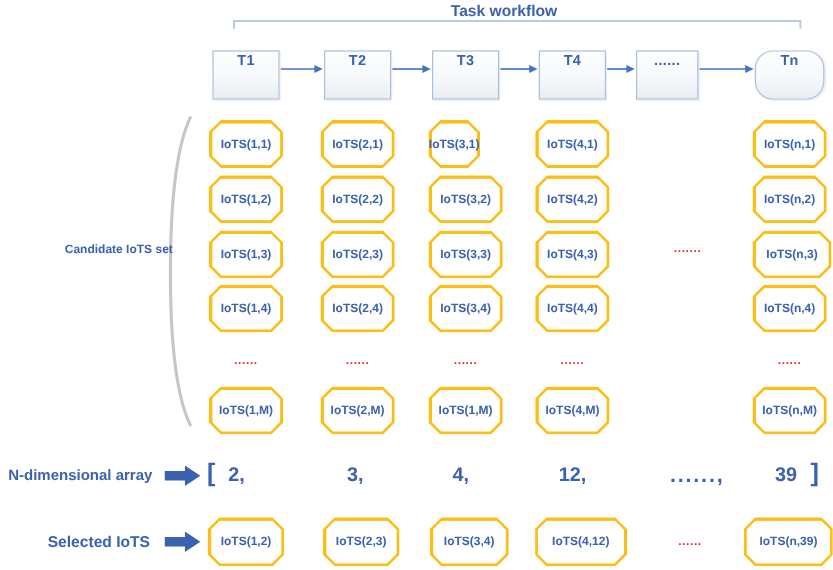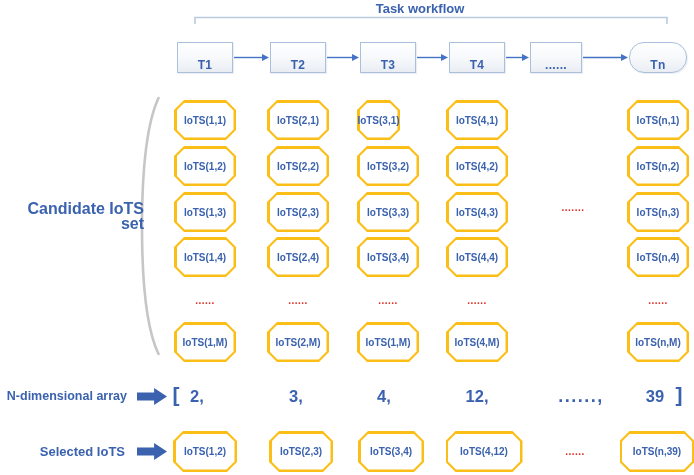--- a/index.html
+++ b/index.html
@@ -13,10 +13,10 @@
     text-align:center;
   }
   .task-box{
-    position:absolute;height:31px;
+    position:absolute;height:41px;
     border:1.2px solid var(--task-border);
     background:linear-gradient(180deg,#feffff 0%,#f6f8fb 55%,#e9edf3 100%);
-    display:flex;align-items:flex-end;justify-content:center;
+    display:flex;align-items:flex-start;justify-content:center;
     box-sizing:border-box;box-shadow:1px 1px 1px rgba(120,140,170,0.15);
   }
   .task-box span{font-weight:bold;font-size:12px;color:var(--accent-blue);letter-spacing:0.3px;}

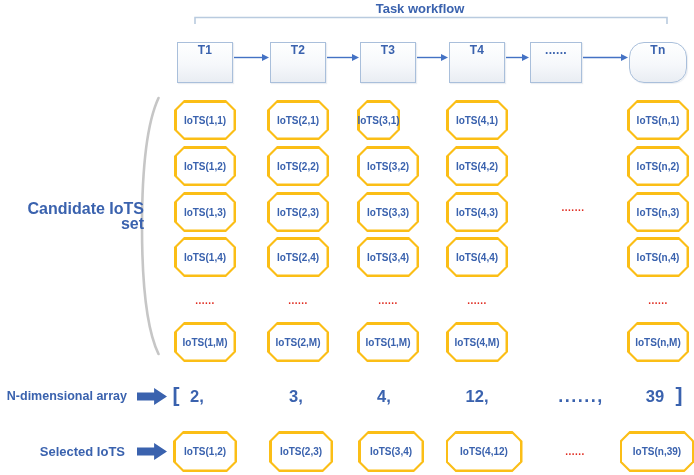--- a/index.html
+++ b/index.html
@@ -104,7 +104,7 @@
   <svg class="abs" style="left:138px;top:94px;" width="26" height="266">
     <path d="M 20.5,4 C 8,31 4,77 4,133 C 4,189 8,234 20.5,260" fill="none" stroke="#c6c6c6" stroke-width="2.6" stroke-linecap="round"></path>
   </svg>
-  <div class="side-label" style="left:26px;top:201px;width:118px;font-size:16px;line-height:15px;">Candidate IoTS set</div>
+  <div class="side-label" style="left:26px;top:201px;width:118px;font-size:10px;line-height:15px;">Candidate IoTS set</div>
 
   <div id="candidate-grid">
       <div class="oct" style="left: 174px; top: 100px; width: 62px; height: 40px;">

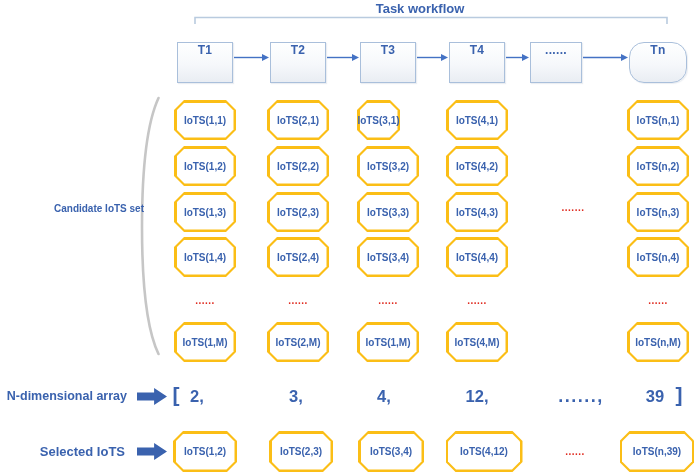--- a/index.html
+++ b/index.html
@@ -199,7 +199,7 @@
         <div class="fill"></div>
         <div class="lbl">IoTS(n,2)</div>
       </div>
-      <div class="oct" style="left: 627px; top: 192px; width: 62px; height: 40px;">
+      <div class="oct" style="left: 627px; top: 192px; width: 52px; height: 40px; padding-left: 14px;">
         <div class="fill"></div>
         <div class="lbl">IoTS(n,3)</div>
       </div>

